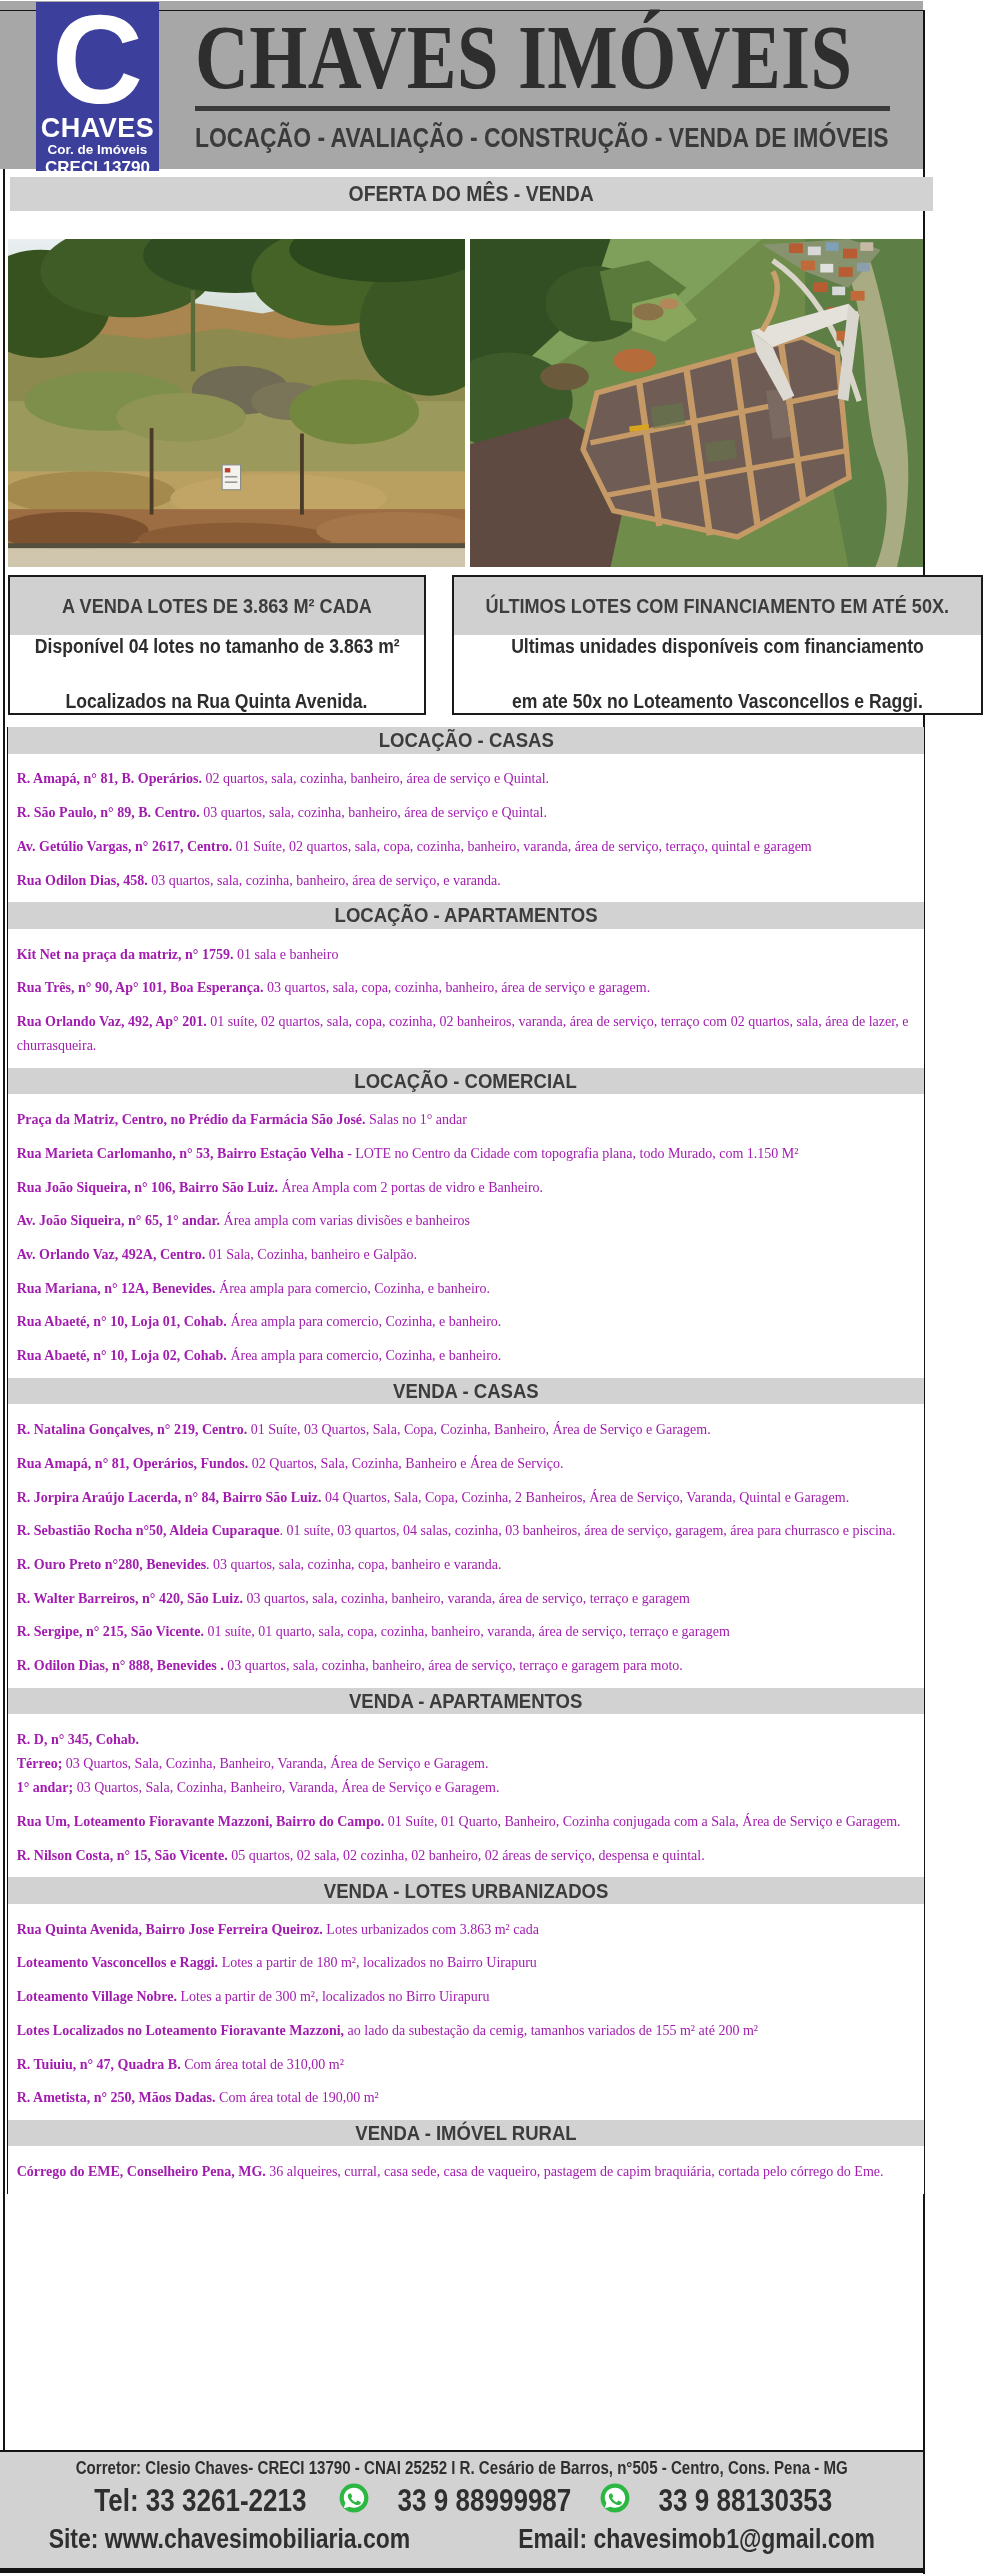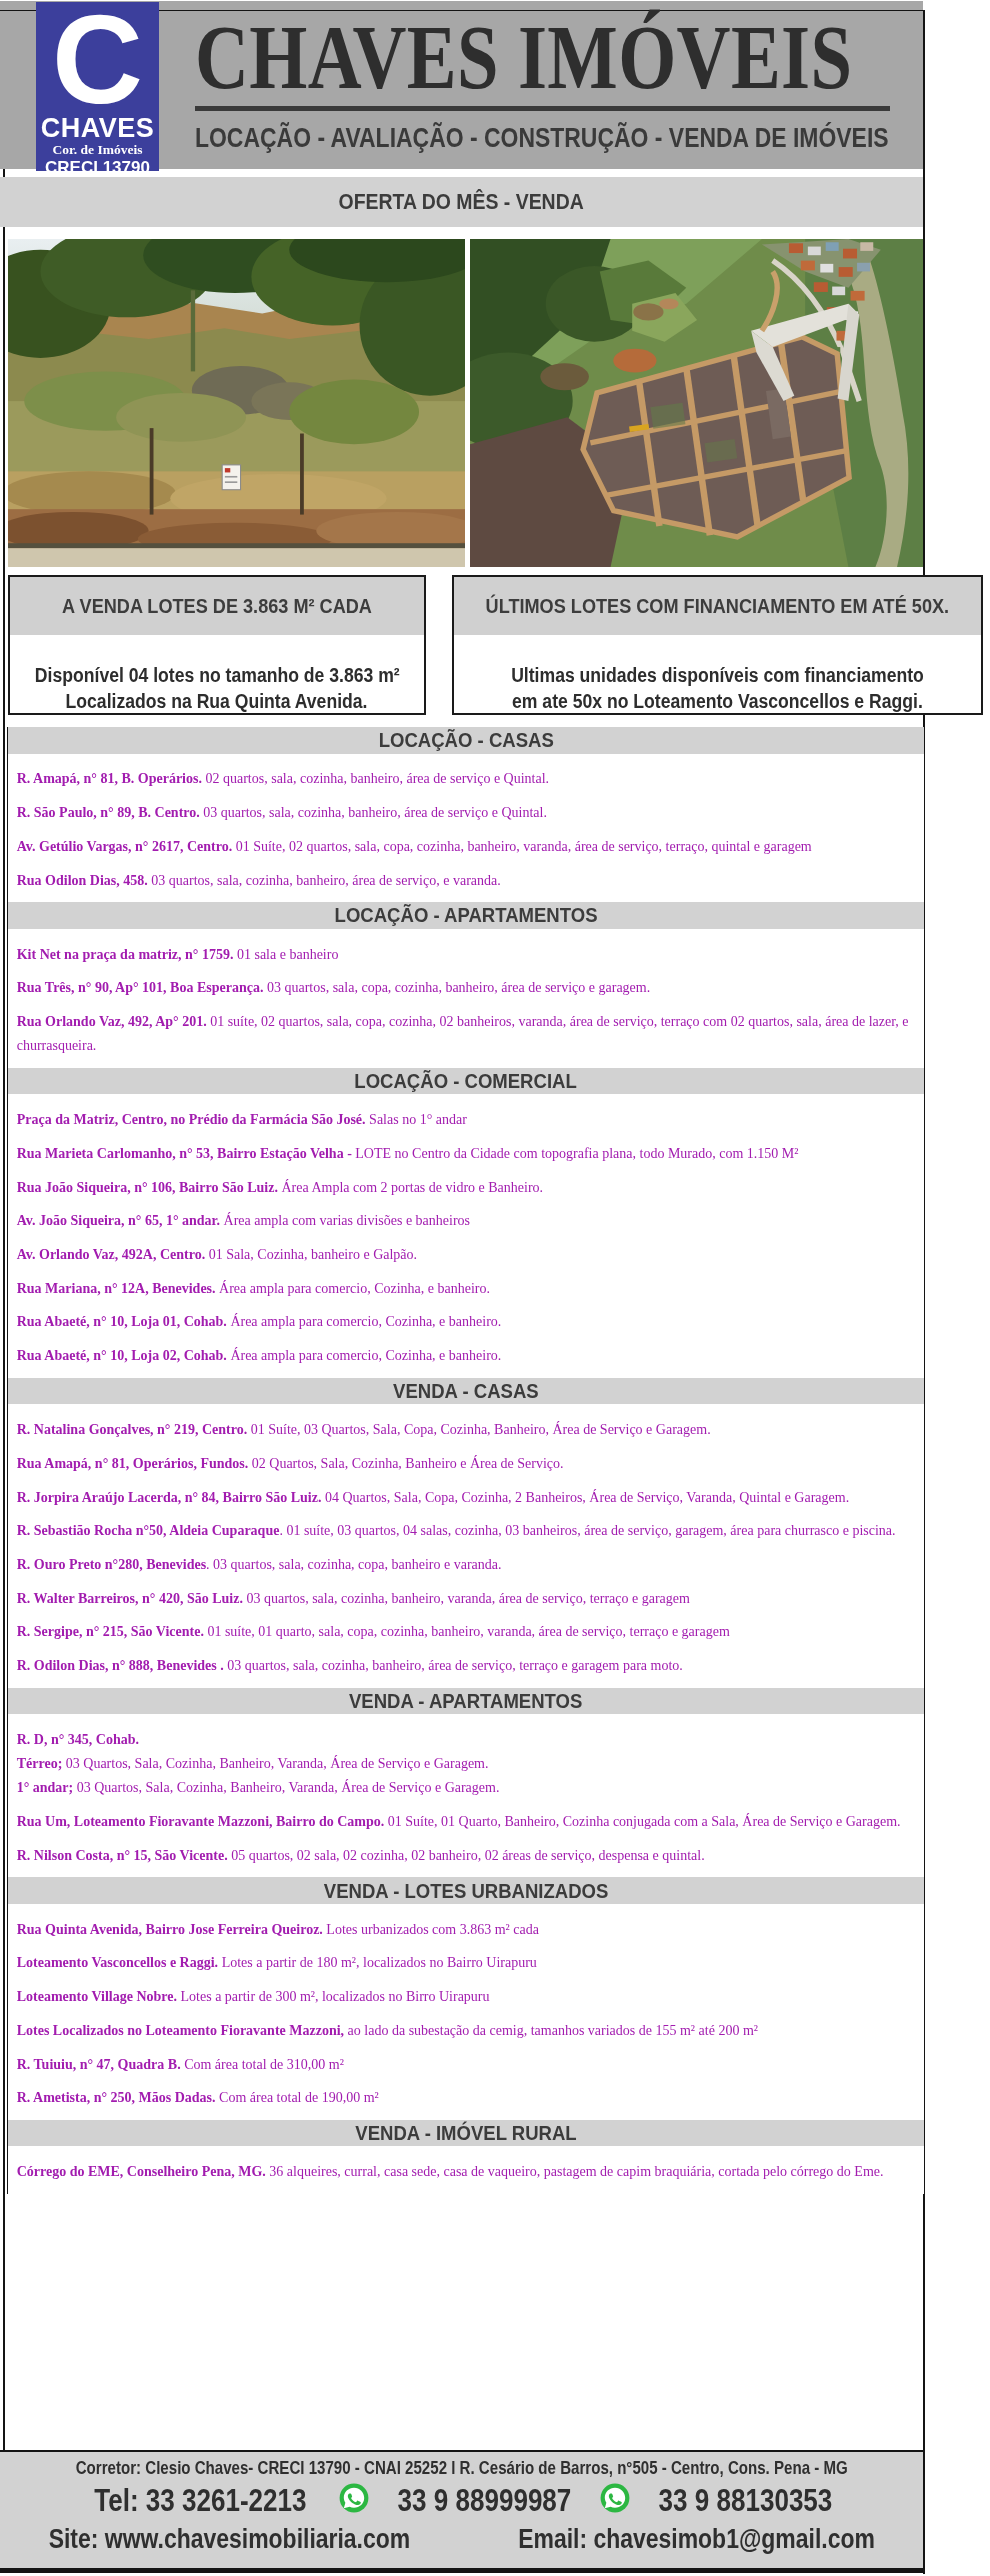--- a/index.html
+++ b/index.html
@@ -17,7 +17,7 @@
         display:flex;flex-direction:column;align-items:center;color:#fff;z-index:3;}
   .logo-c{font-family:"Liberation Sans", sans-serif;font-weight:bold;font-size:126px;line-height:103px;margin-top:5.4px;}
   .logo-name{font-family:"Liberation Sans", sans-serif;font-weight:bold;font-size:27px;line-height:28px;margin-top:3.2px;letter-spacing:0.5px;}
-  .logo-sub1{font-family:Liberation Serif, serif;font-weight:bold;font-size:13.5px;line-height:16px;}
+  .logo-sub1{font-family:Liberation Sans, sans-serif;font-weight:bold;font-size:13.5px;line-height:16px;}
   .logo-sub2{font-family:"Liberation Sans", sans-serif;font-weight:bold;font-size:17px;line-height:19.5px;}
   .title-block{position:absolute;left:195px;top:14px;width:698px;z-index:2;}
   .main-title{font-family:"Liberation Serif", serif;font-weight:bold;font-size:91px;line-height:87px;

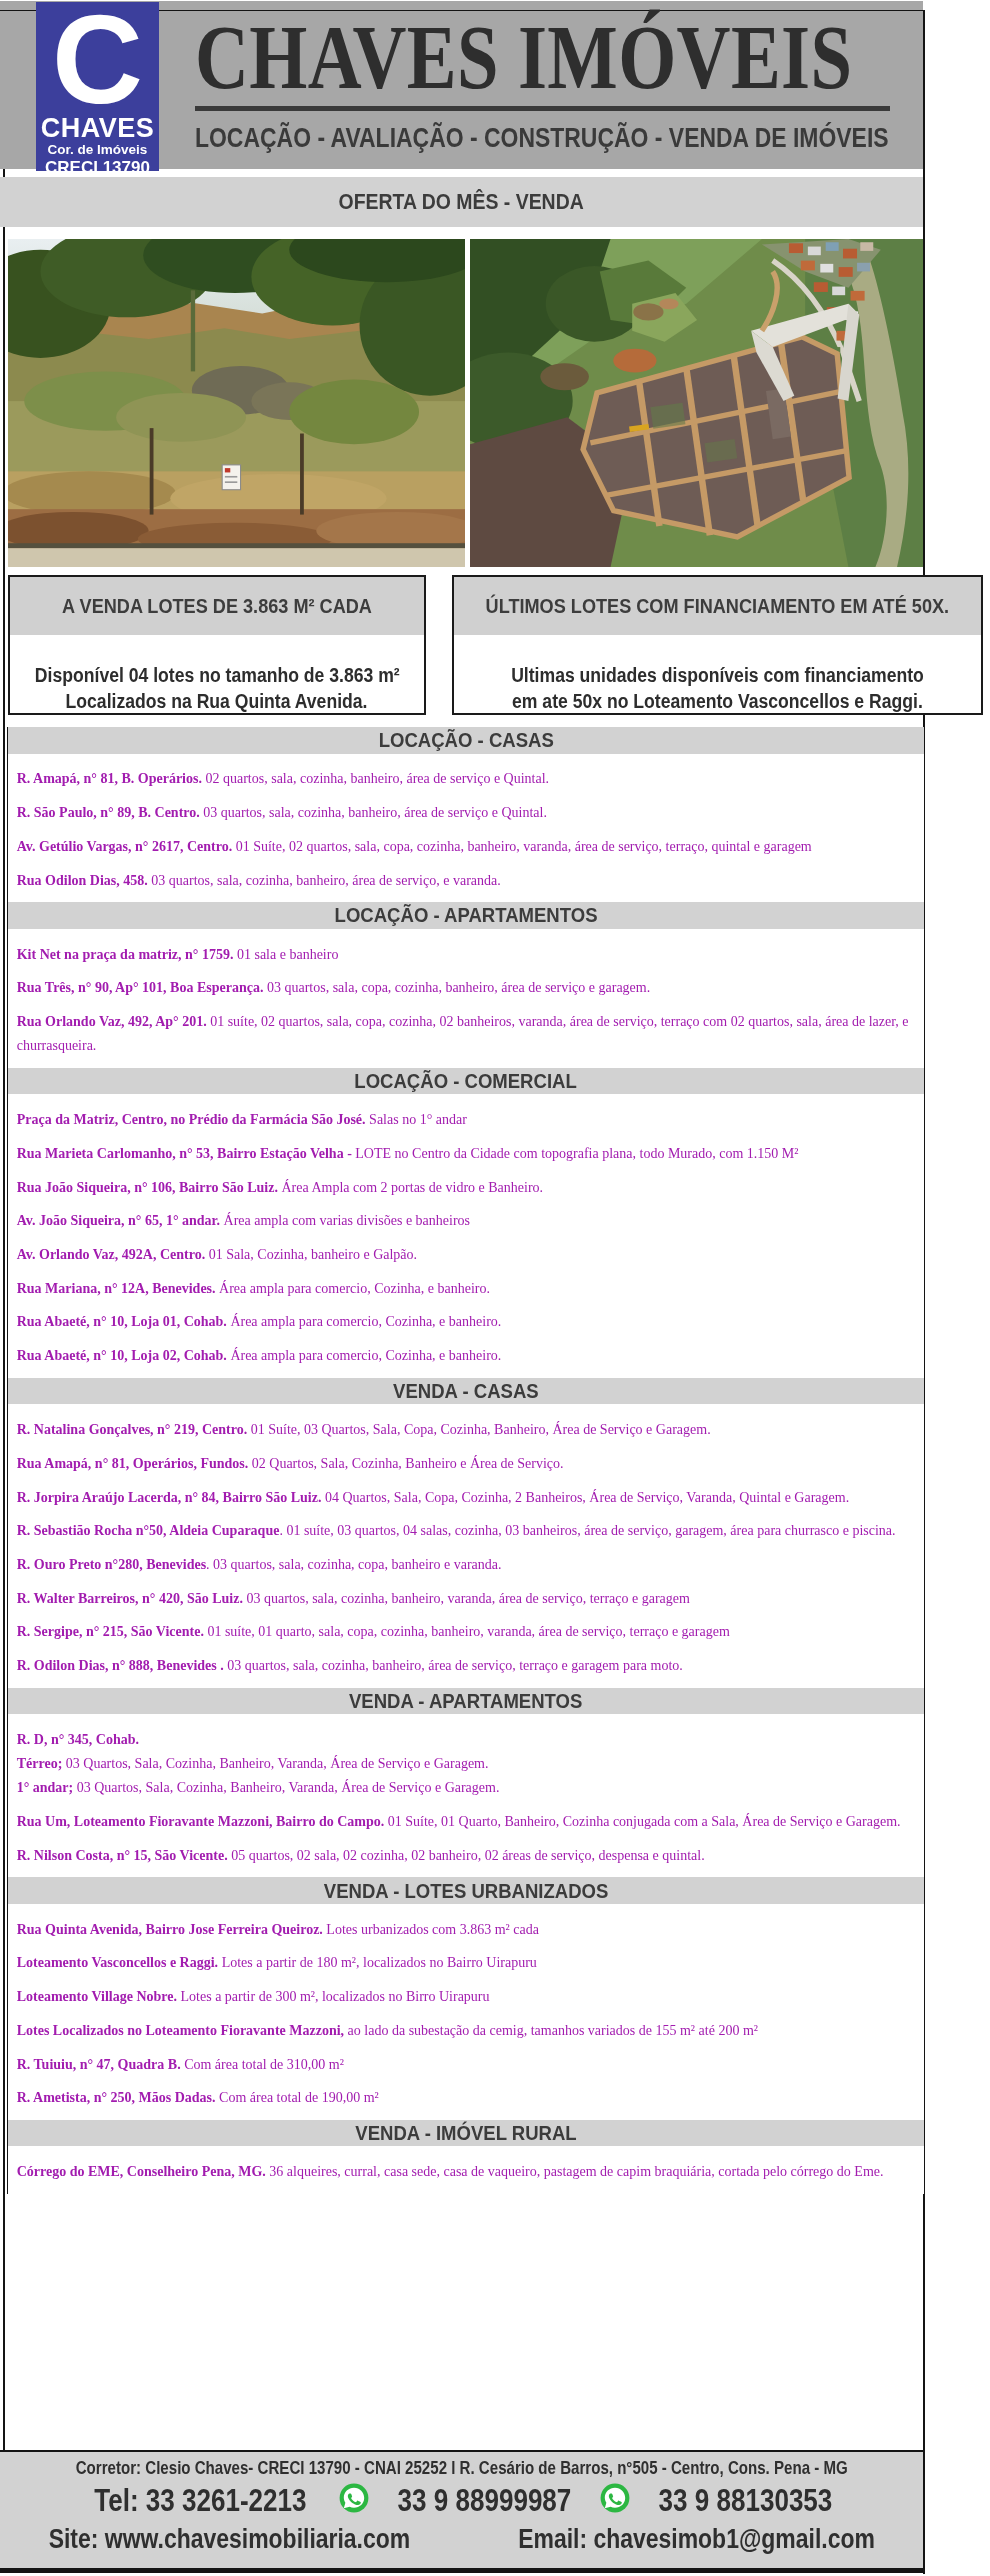--- a/index.html
+++ b/index.html
@@ -25,7 +25,7 @@
   .title-rule{width:695px;height:4.3px;background:#3a3a3a;margin-top:5.4px;}
   .subtitle{font-size:27px;color:#3a3a3a;margin-top:12px;transform:scaleX(.85);transform-origin:left center;}
   
-  .oferta-bar{position:absolute;left:0;top:177px;width:923px;height:50px;background:#d2d2d2;
+  .oferta-bar{position:absolute;left:10px;top:177px;width:923px;height:34px;background:#d2d2d2;
               display:flex;align-items:center;justify-content:center;}
   .oferta-bar .cond{font-size:21.6px;color:#3c3c3c;transform:scaleX(.9);}
   

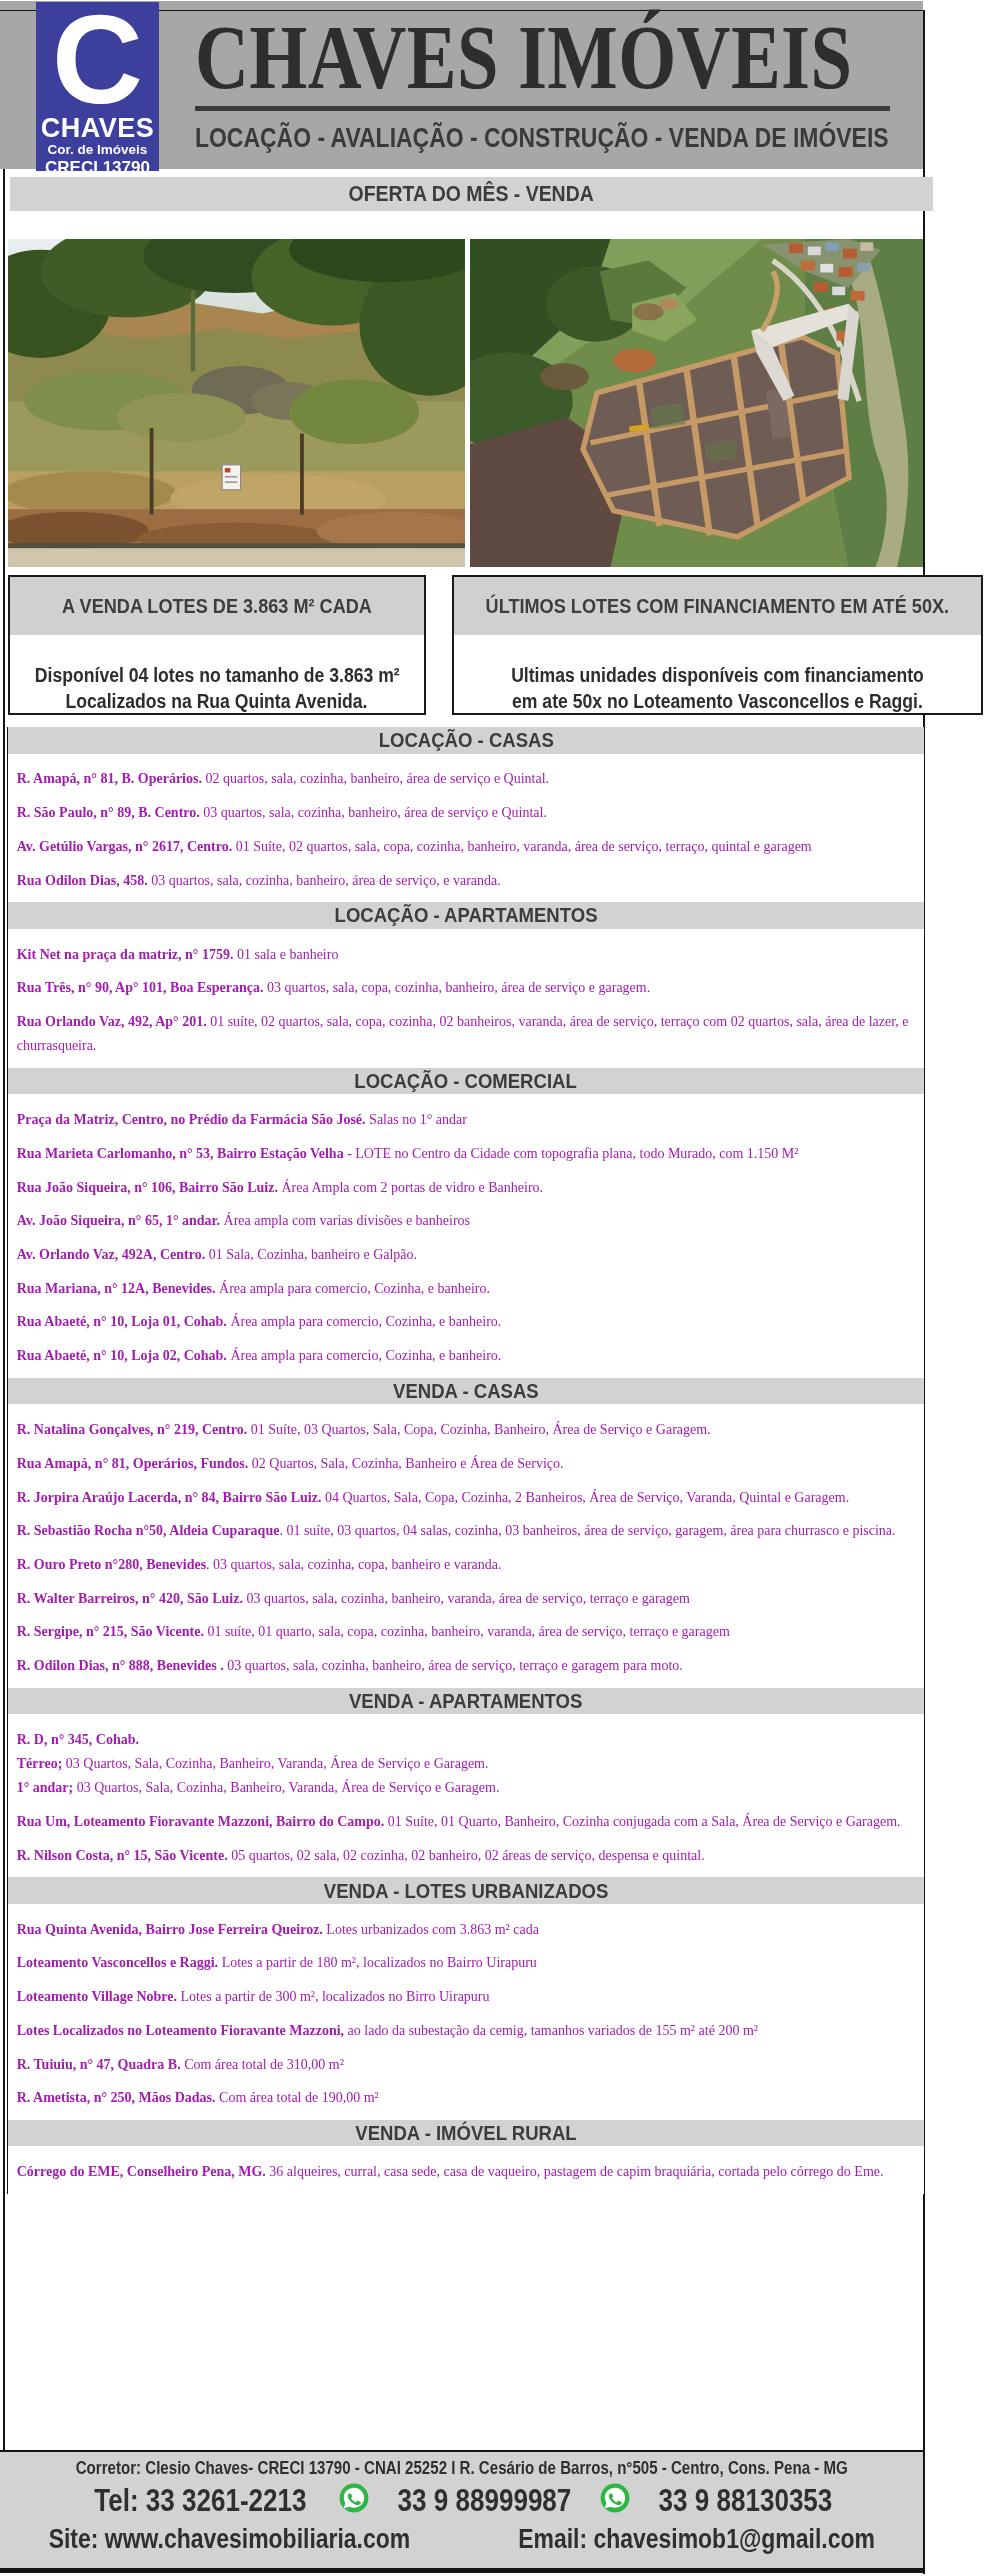--- a/index.html
+++ b/index.html
@@ -38,7 +38,7 @@
   .obox{flex:1;border:2.2px solid #1a1a1a;background:#fff;display:flex;flex-direction:column;}
   .obox-head{height:58px;background:#d0d0d0;display:flex;align-items:center;justify-content:center;}
   .obox-head .cond{font-size:20.6px;color:#3d3d3d;transform:scaleX(.88);}
-  .obox-body{flex:1;display:flex;flex-direction:column;align-items:center;justify-content:flex-end;gap:3.2px;}
+  .obox-body{flex:1;display:flex;flex-direction:column;align-items:center;justify-content:space-between;gap:3.2px;}
   .obox-body .cond{font-size:20px;color:#2d2d2d;transform:scaleX(.88);}
   
   #listings{position:absolute;left:0;top:727px;width:925px;}

